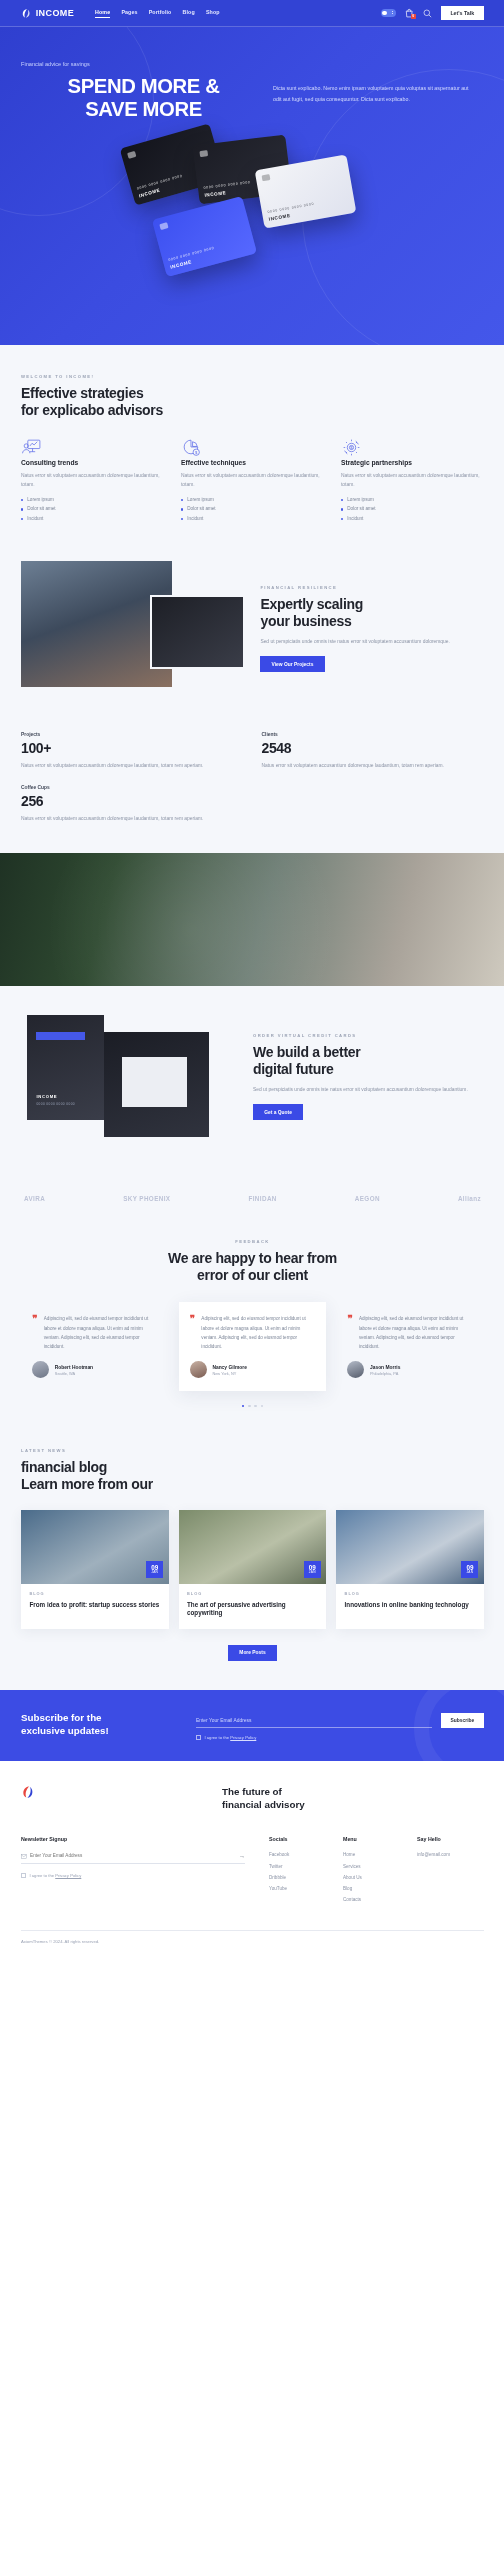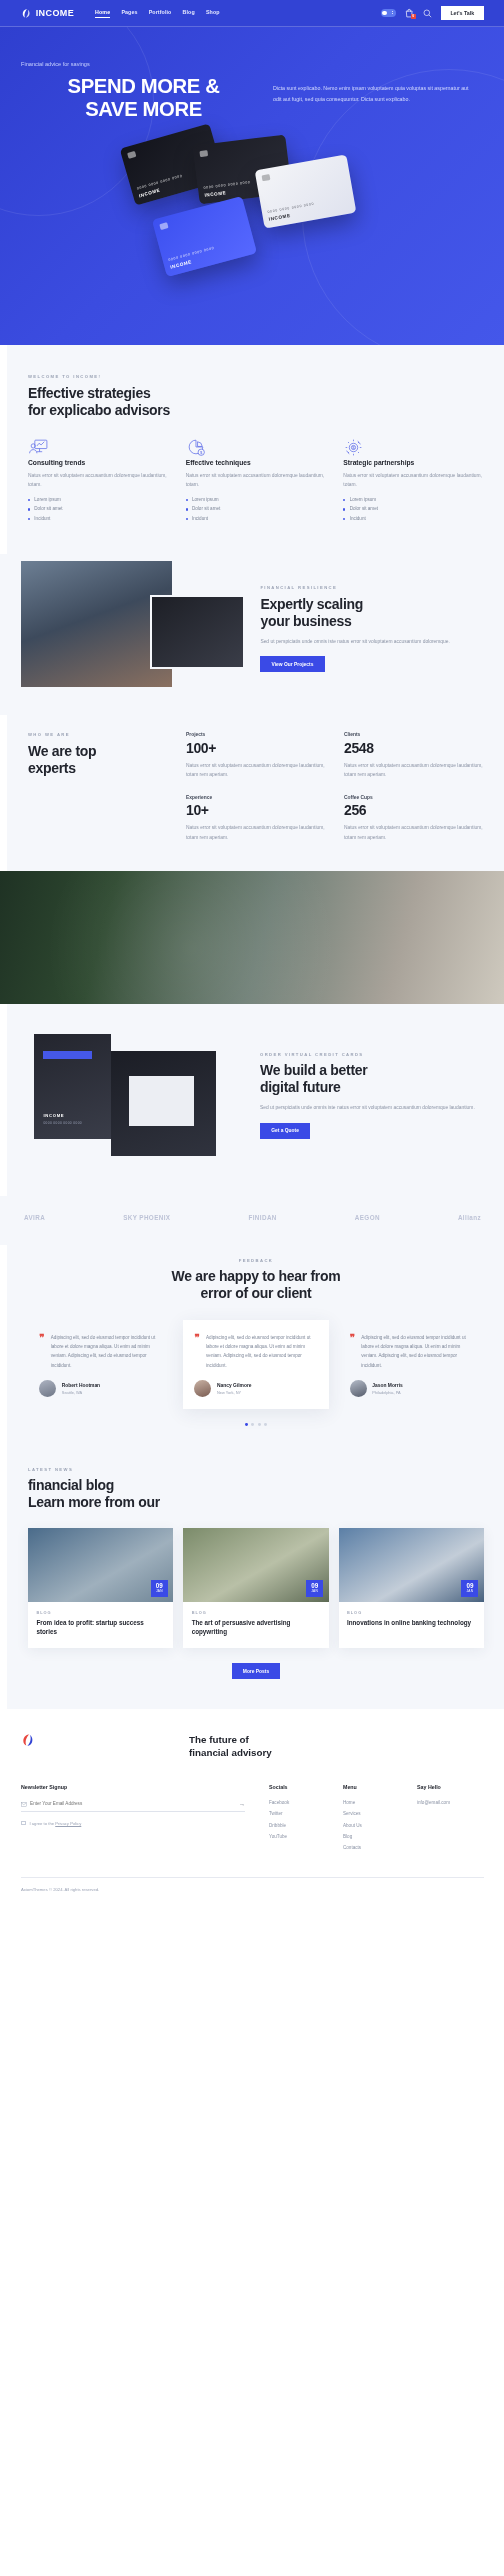--- a/index.html
+++ b/index.html
@@ -105,7 +105,7 @@
 
   
   .sec { padding: 29.4px 21px; }
-  .bg-light { background: #f5f7fb; margin-left: 7px; }
+  .bg-light { background: #f5f7fb; }
   .eyebrow {
     font-size: 4.2px; letter-spacing: 1.4px; color: #9aa2b4; font-weight: bold;
     text-transform: uppercase; margin-bottom: 5.6px;

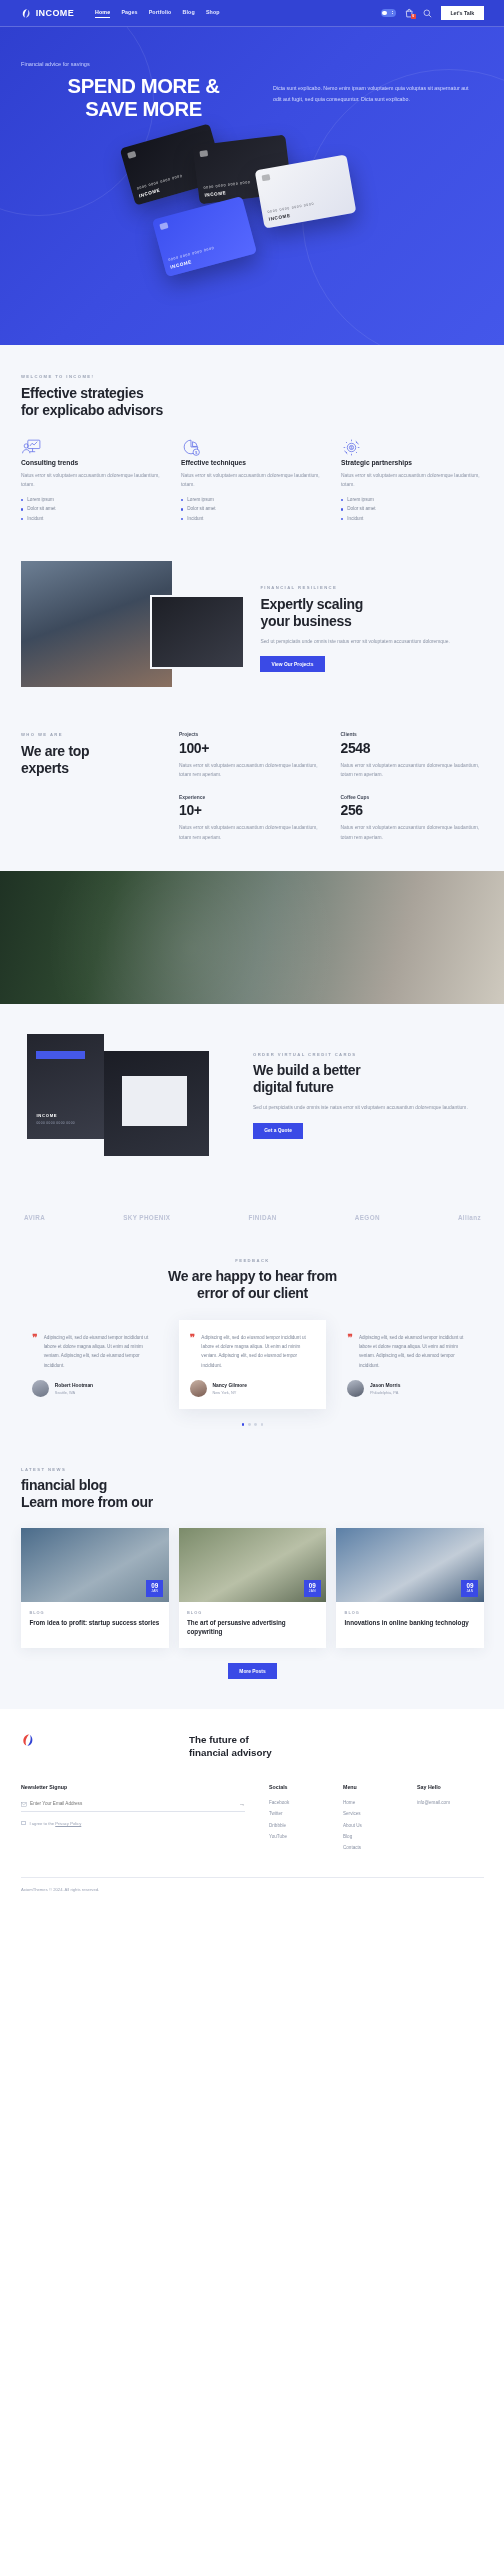--- a/index.html
+++ b/index.html
@@ -453,11 +453,6 @@
 
   <div class="sec bg-light" style="padding-top:14px">
     <div class="stats-grid">
-      <div class="stats-left">
-        <div class="eyebrow">WHO WE ARE</div>
-        <div class="h2">We are top</div>
-        <div class="h2">experts</div>
-      </div>
       <div class="stats-right">
         <div>
           <div class="stat-label">Projects</div>

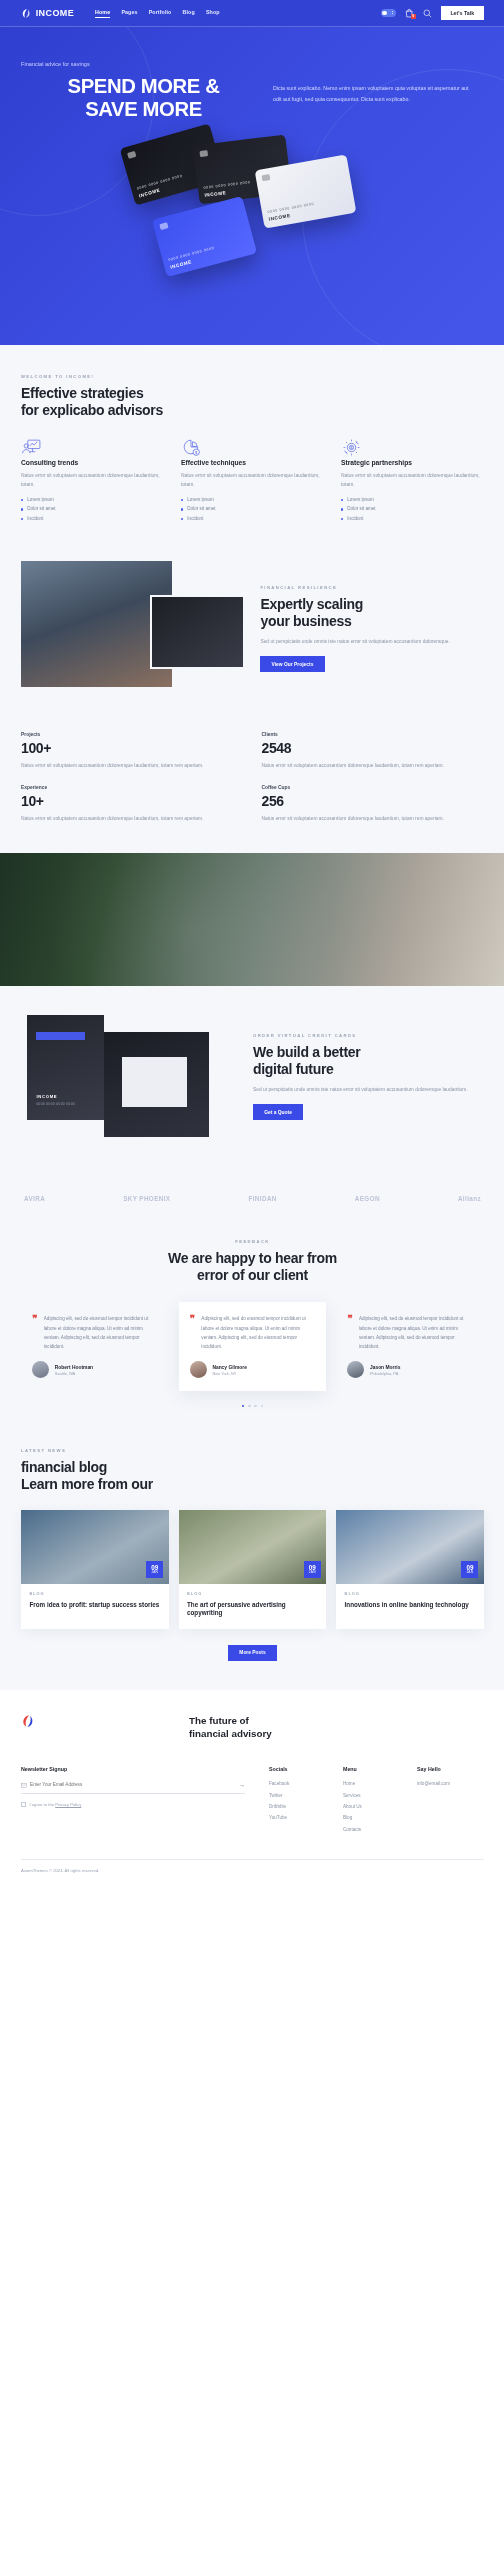--- a/index.html
+++ b/index.html
@@ -465,11 +465,6 @@
           <div class="body-txt">Natus error sit voluptatem accusantium doloremque laudantium, totam rem aperiam.</div>
         </div>
         <div>
-          <div class="stat-label">Experience</div>
-          <div class="stat-num">10+</div>
-          <div class="body-txt">Natus error sit voluptatem accusantium doloremque laudantium, totam rem aperiam.</div>
-        </div>
-        <div>
           <div class="stat-label">Coffee Cups</div>
           <div class="stat-num">256</div>
           <div class="body-txt">Natus error sit voluptatem accusantium doloremque laudantium, totam rem aperiam.</div>

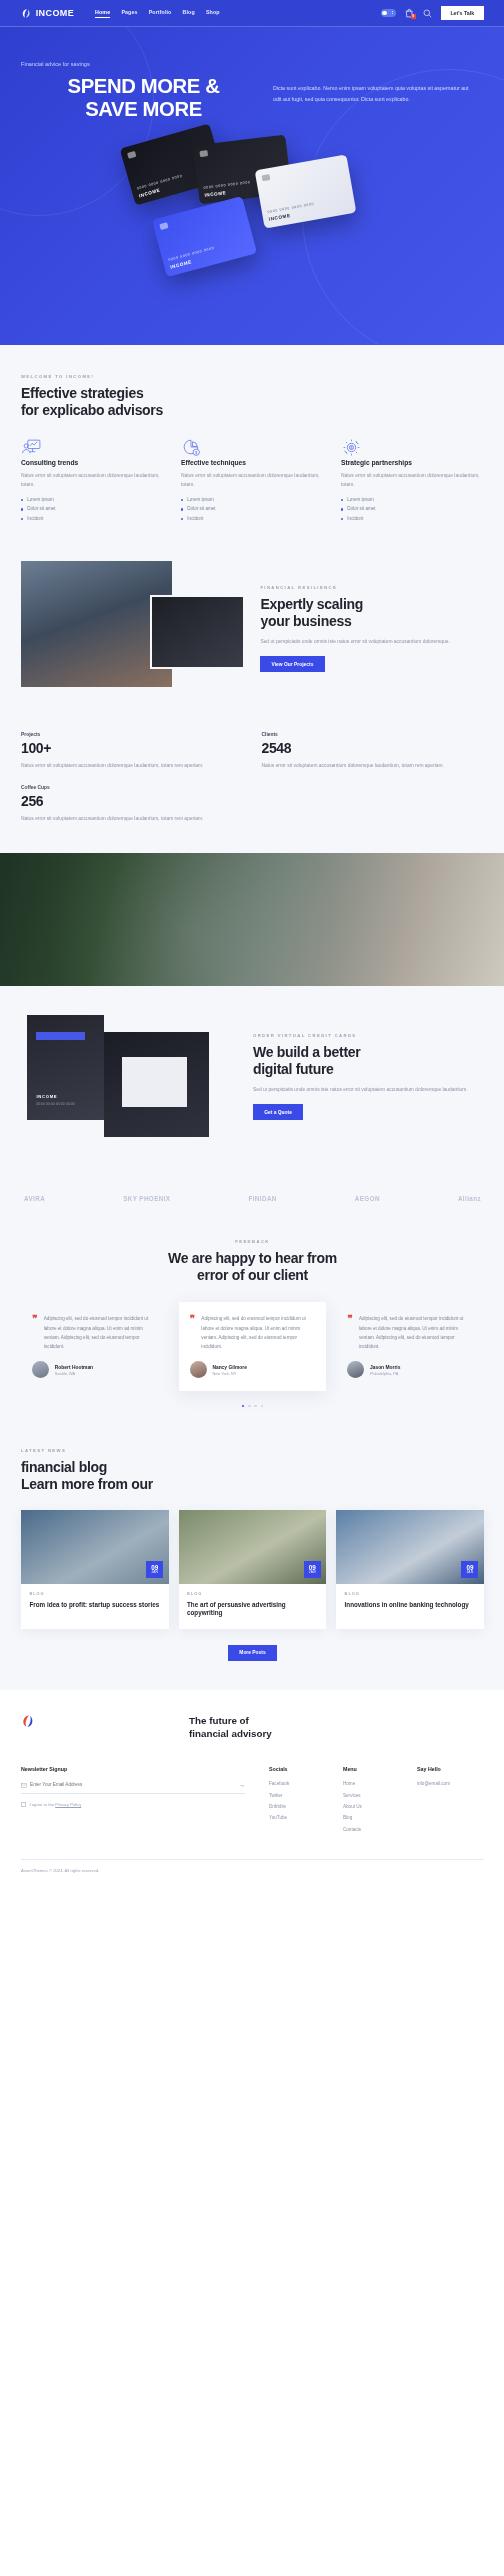--- a/index.html
+++ b/index.html
@@ -615,6 +615,25 @@
     </div>
   </div>
 
+  <div class="subs">
+    <div class="subs-ring"></div>
+    <div class="subs-title">
+      <span>Subscribe for the</span><br>
+      <span>exclusive updates!</span>
+    </div>
+    <div class="subs-form">
+      <div class="subs-row">
+        <input class="subs-input" type="text" placeholder="Enter Your Email Address" style="">
+        <button class="subs-btn">Subscribe</button>
+      </div>
+      <div class="agree">
+        <span class="cbox"></span>
+        <span class="agree-txt">
+          <span>I agree to the </span><u>Privacy Policy</u>
+        </span>
+      </div>
+    </div>
+  </div>
 
   <div class="footer">
     <div class="f-top">

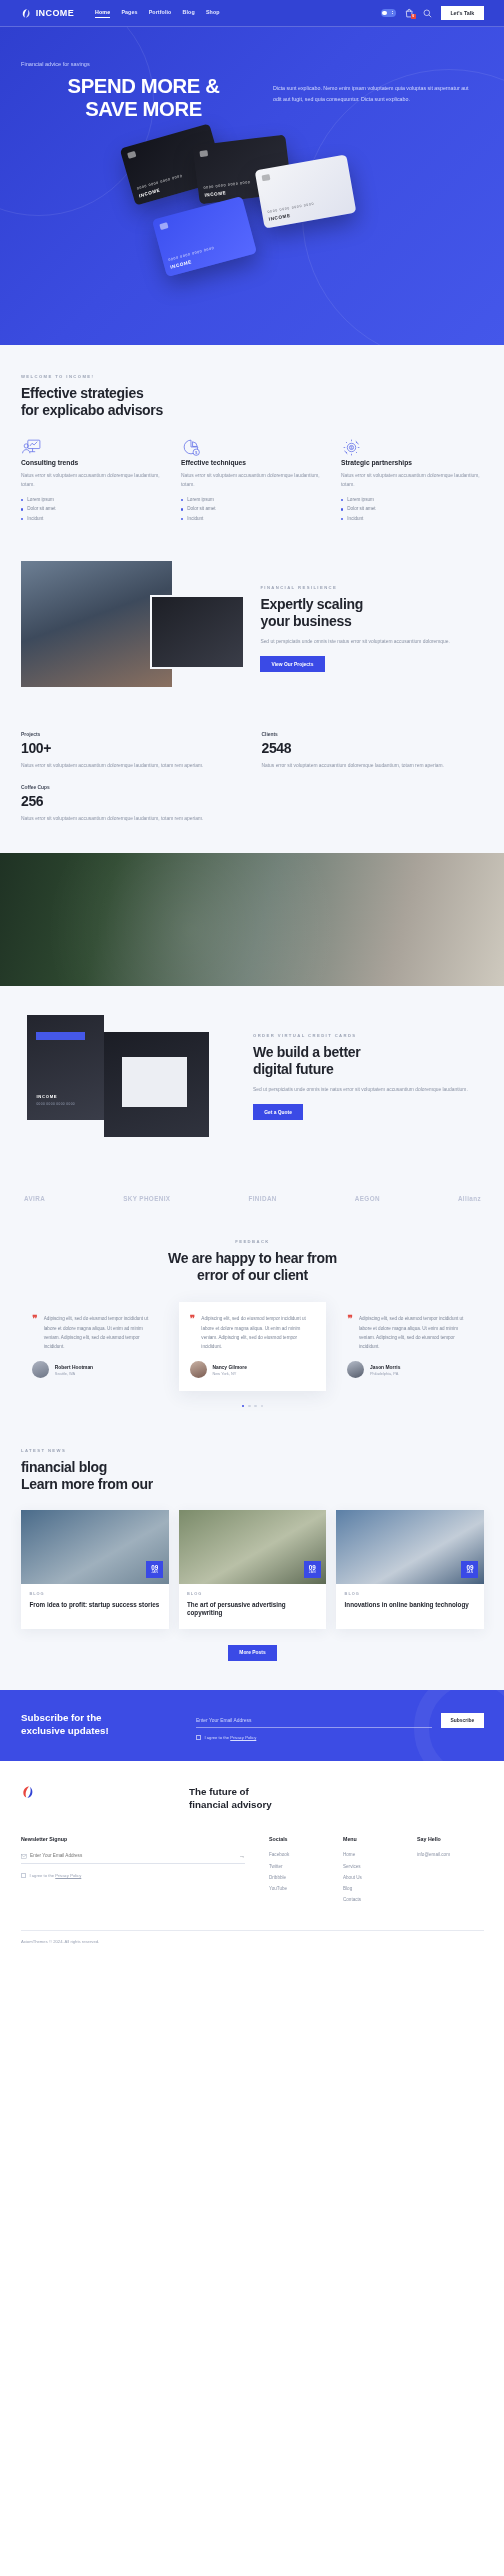--- a/index.html
+++ b/index.html
@@ -259,7 +259,7 @@
   .footer { background: #fff; padding: 24px 21px 0; }
   .f-top { display: flex; gap: 28px; }
   .f-logo { width: 140px; }
-  .f-tagline { font-size: 9.8px; font-weight: bold; color: #22252e; line-height: 1.35; }
+  .f-tagline { font-size: 9.8px; font-weight: bold; color: #22252e; line-height: 1.35; margin-left: 33px; }
   .f-cols { display: flex; gap: 24px; margin-top: 25px; }
   .f-news { width: 224px; }
   .f-h { font-size: 5.3px; font-weight: bold; color: #22252e; margin-bottom: 9.8px; }

